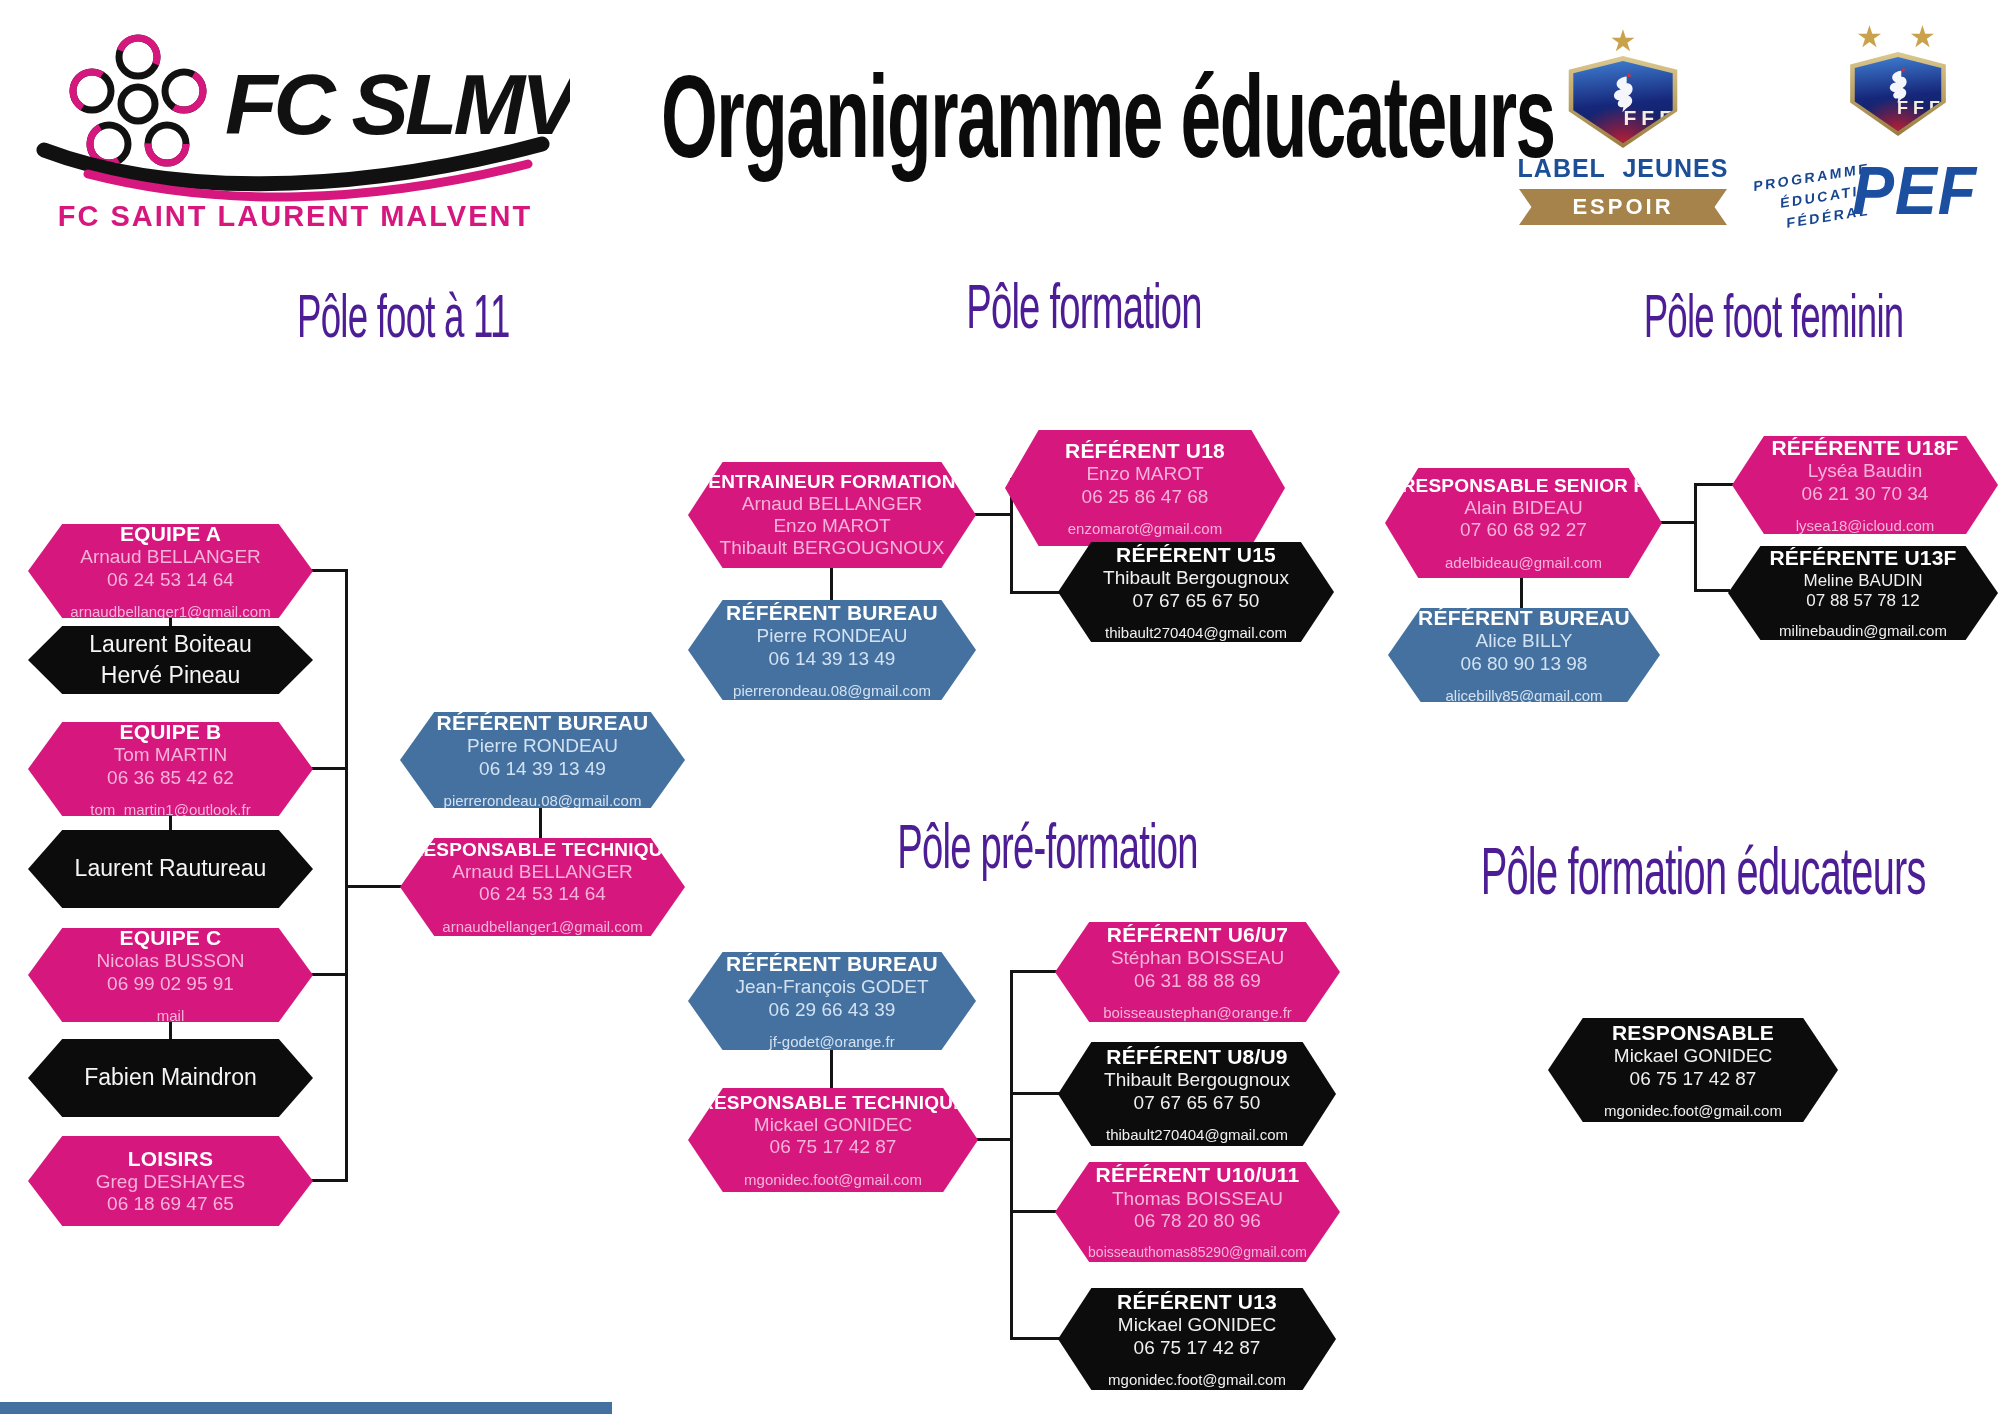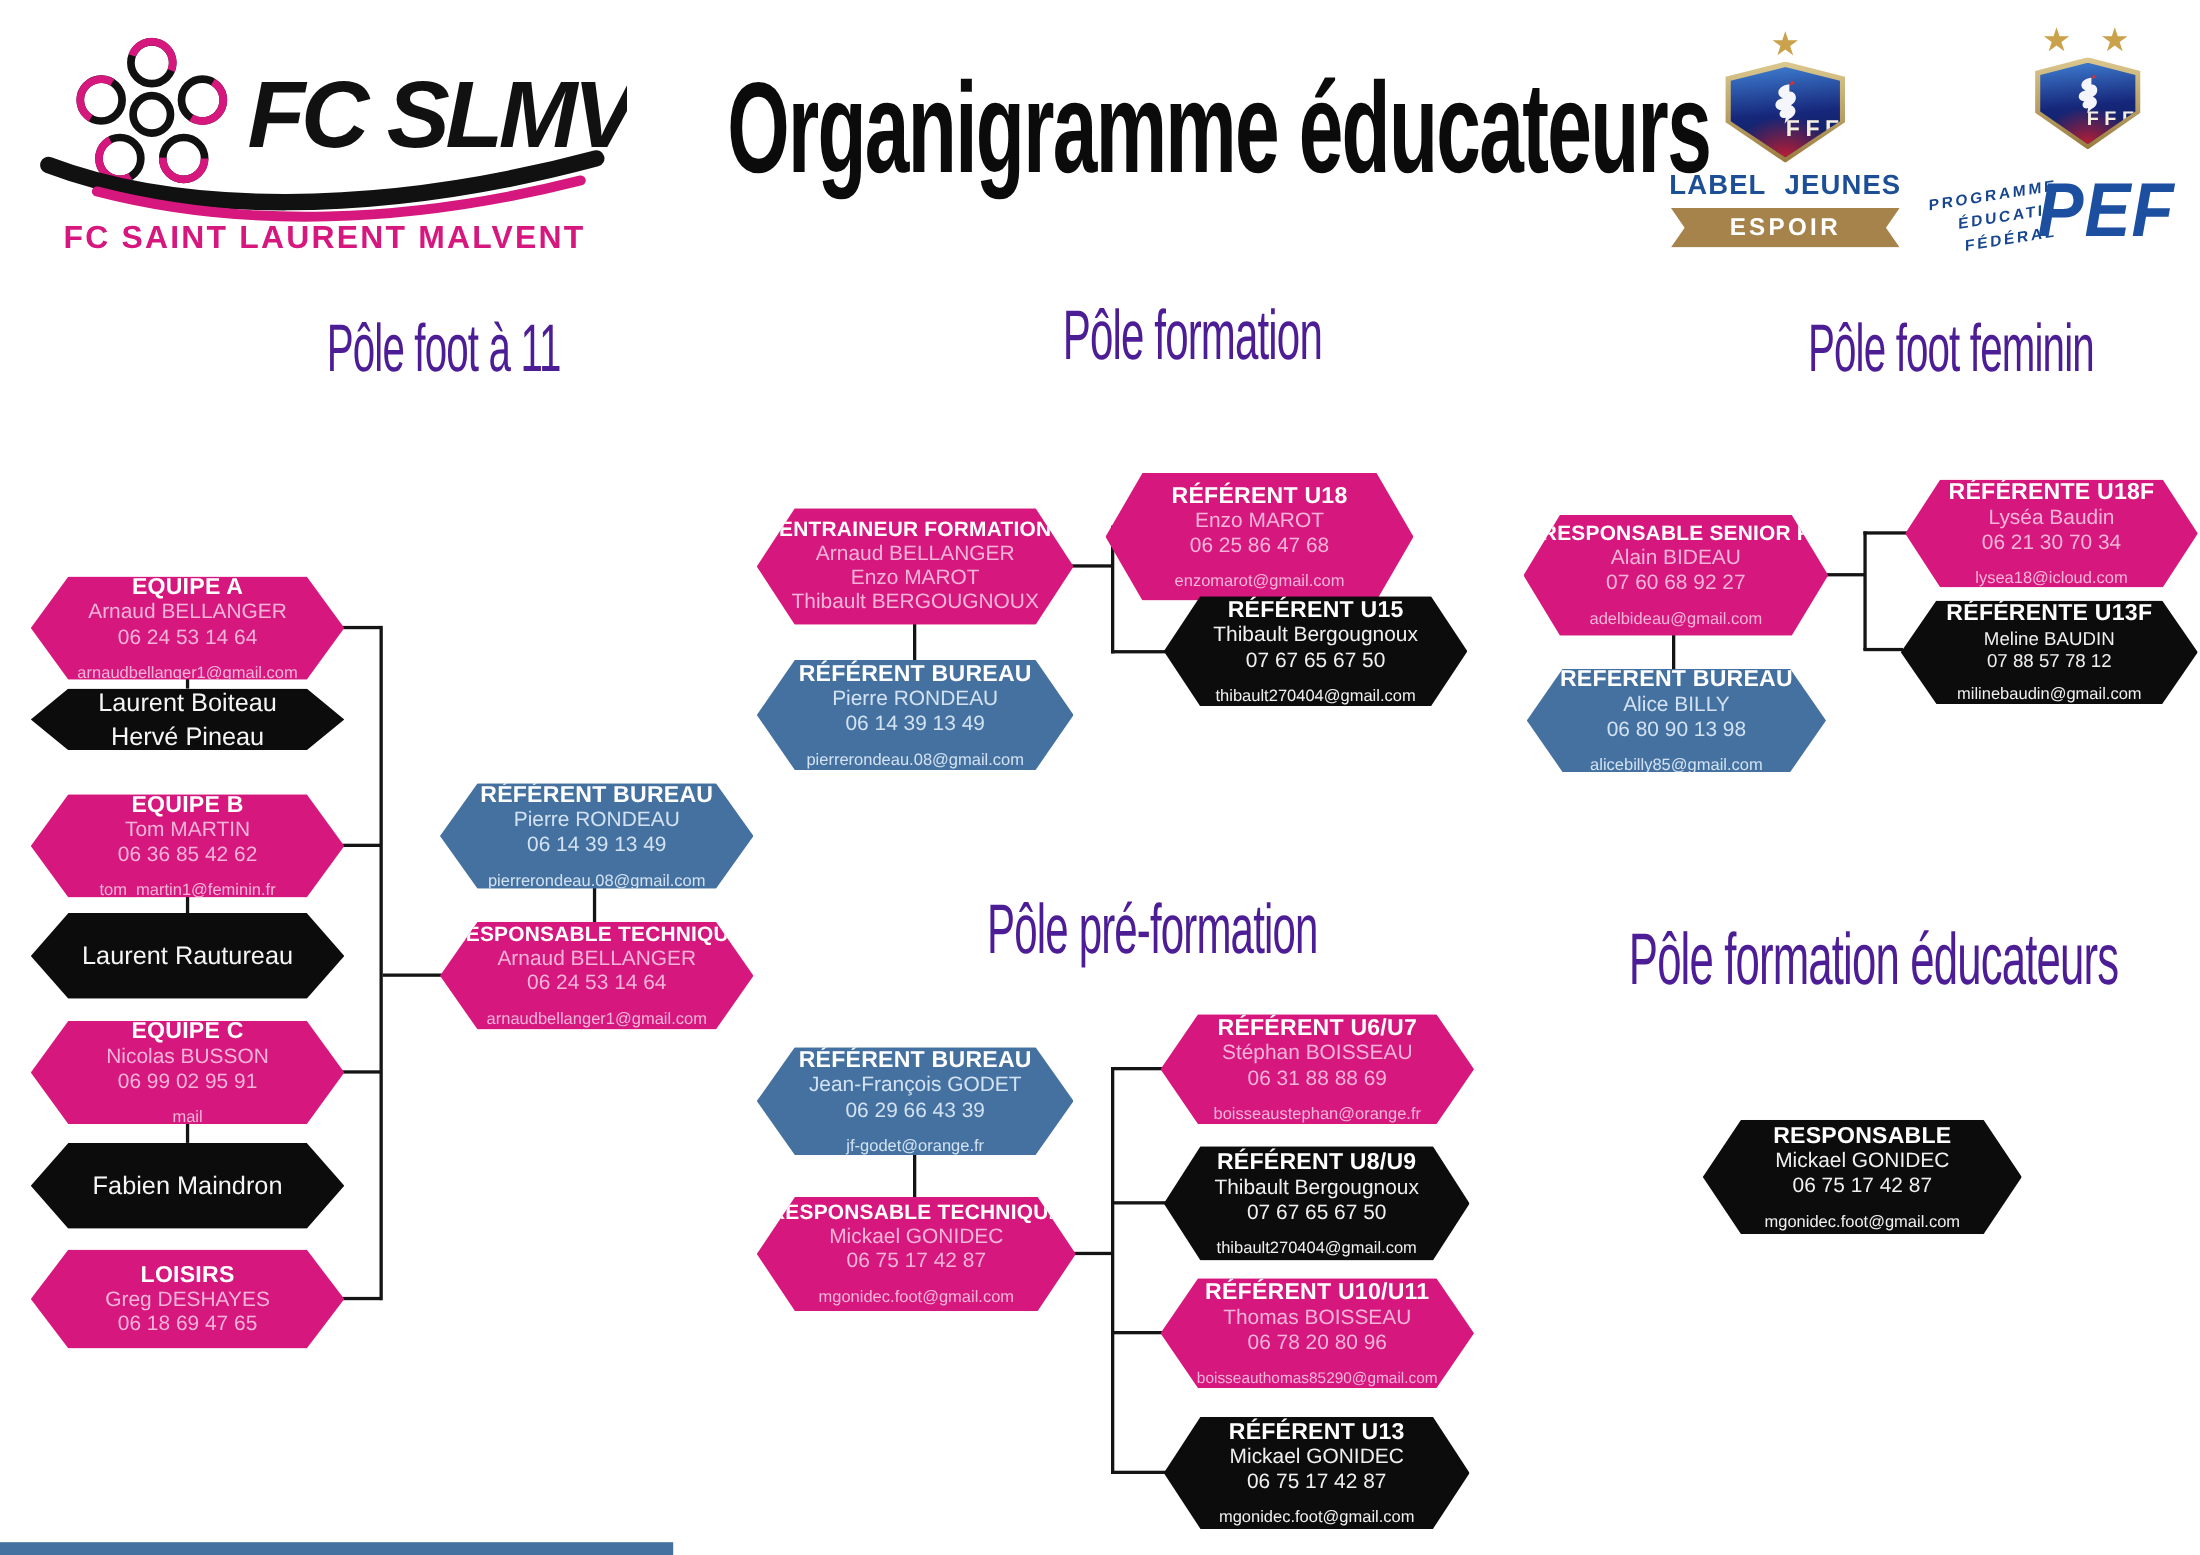--- a/index.html
+++ b/index.html
@@ -183,7 +183,7 @@
     <div class="hx-line">06 24 53 14 64</div>
     <div class="hx-line hx-mail">arnaudbellanger1@gmail.com</div>
   </div>
-  <div class="hex black plain" style="left:28px;top:626px;width:285px;height:56px">
+  <div class="hex black plain" style="left:28px;top:626px;width:285px;height:68px">
     <div class="hx-line">Laurent Boiteau</div>
     <div class="hx-line">Hervé Pineau</div>
   </div>

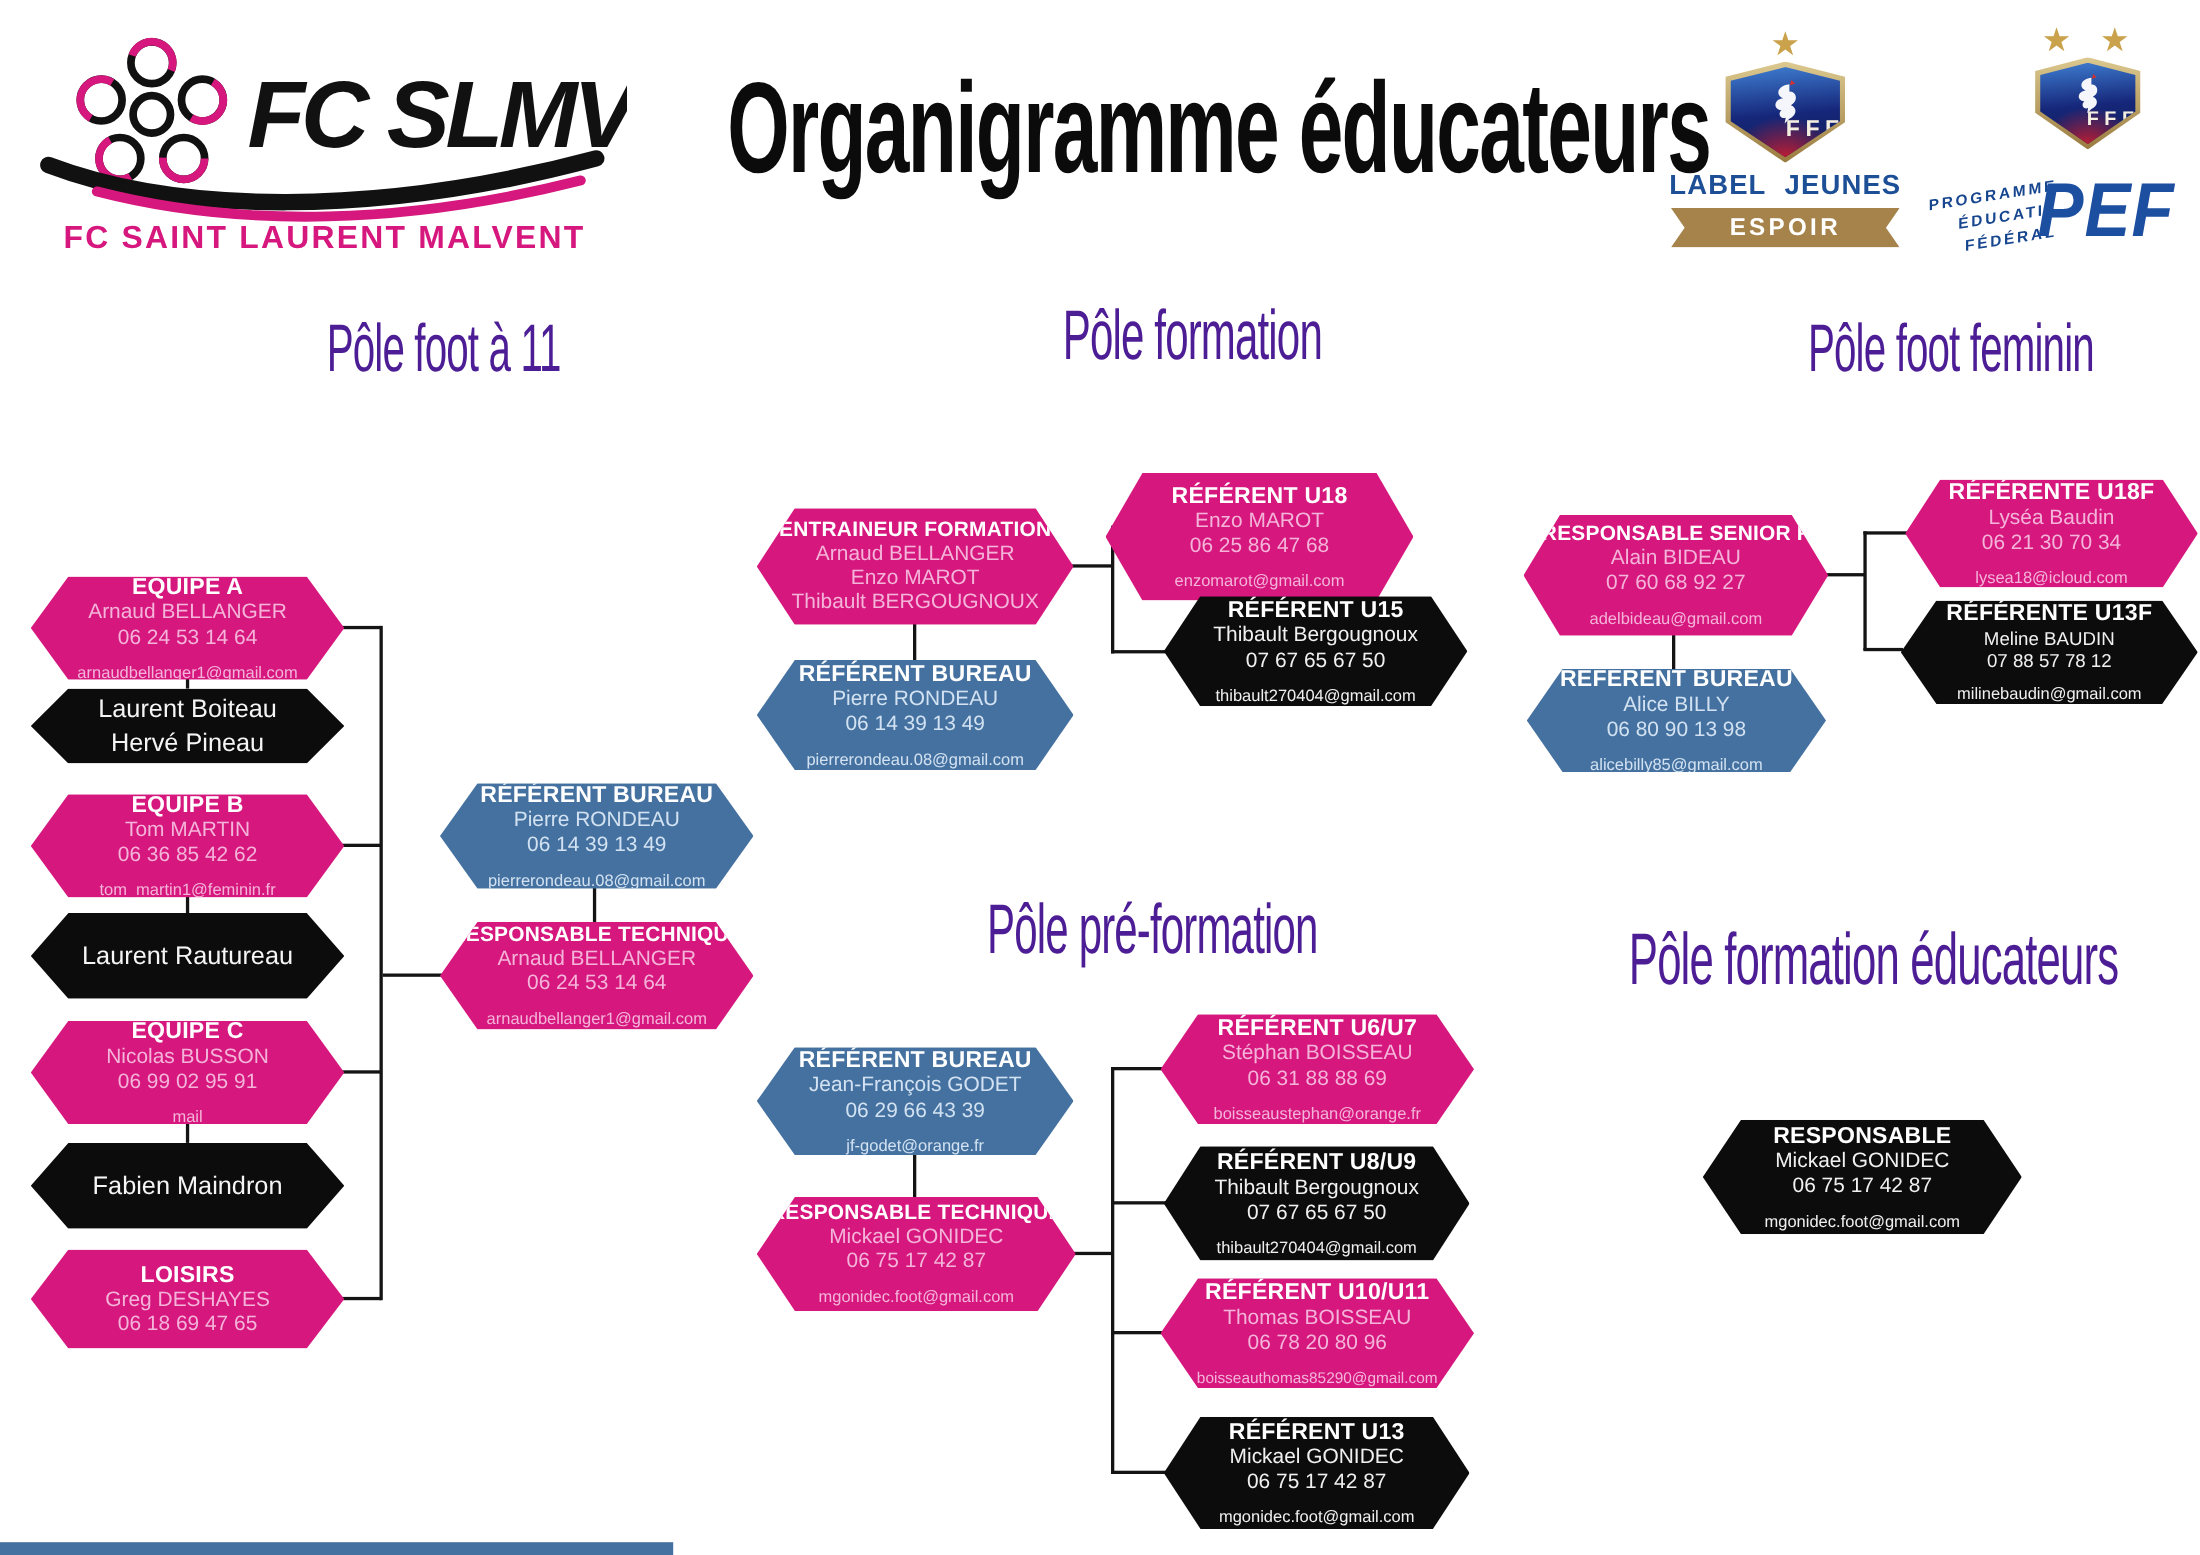--- a/index.html
+++ b/index.html
@@ -191,7 +191,7 @@
     <div class="hx-title">EQUIPE B</div>
     <div class="hx-line">Tom MARTIN</div>
     <div class="hx-line">06 36 85 42 62</div>
-    <div class="hx-line hx-mail">tom_martin1@feminin.fr</div>
+    <div class="hx-line hx-mail">tom_martin1@outlook.fr</div>
   </div>
   <div class="hex black plain" style="left:28px;top:830px;width:285px;height:78px">
     <div class="hx-line">Laurent Rautureau</div>

